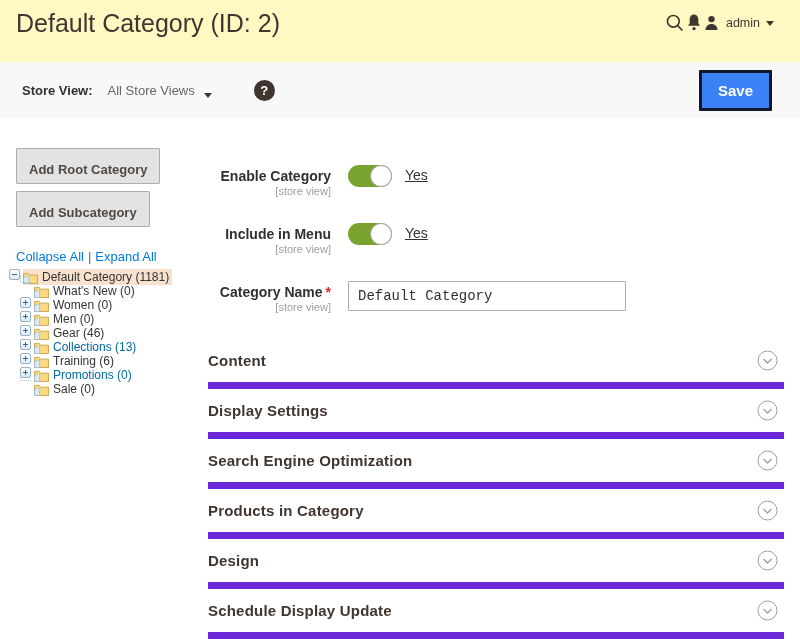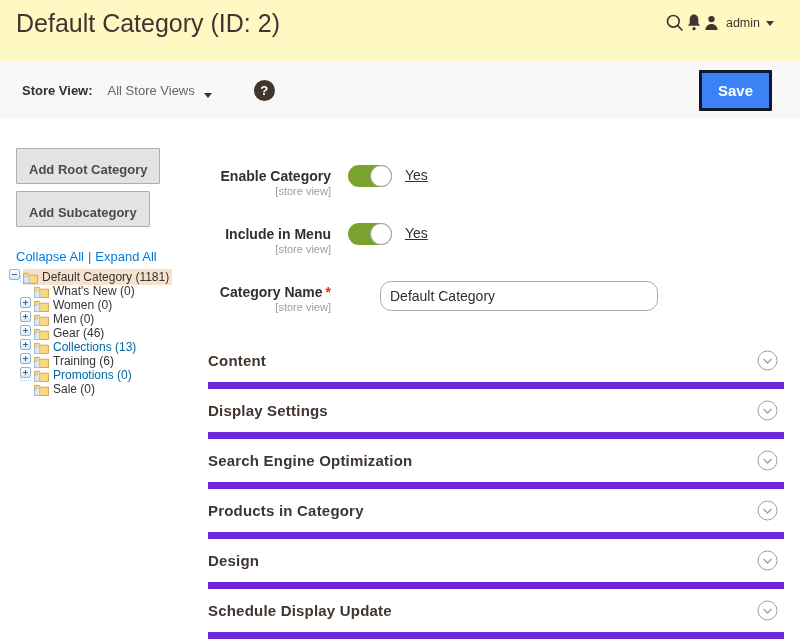--- a/index.html
+++ b/index.html
@@ -78,7 +78,7 @@
     border-radius:50%; background:#fff; border:1px solid #a9a9a9; }
   .toggle-value { margin-left:13px; font-size:14px; color:#303030; padding-top:2px;text-decoration:underline; }
   .text-input { width:278px; height:30px; border:1px solid #adadad; padding:0 9px;
-    font-size:14px; color:#303030; font-family:Liberation Sans, sans-serif; border-radius:11px;margin-left:32px; }
+    font-size:14px; color:#303030; font-family:Liberation Mono, monospace; border-radius:1px; }
 
   
   .sections { margin-top:14px; }

